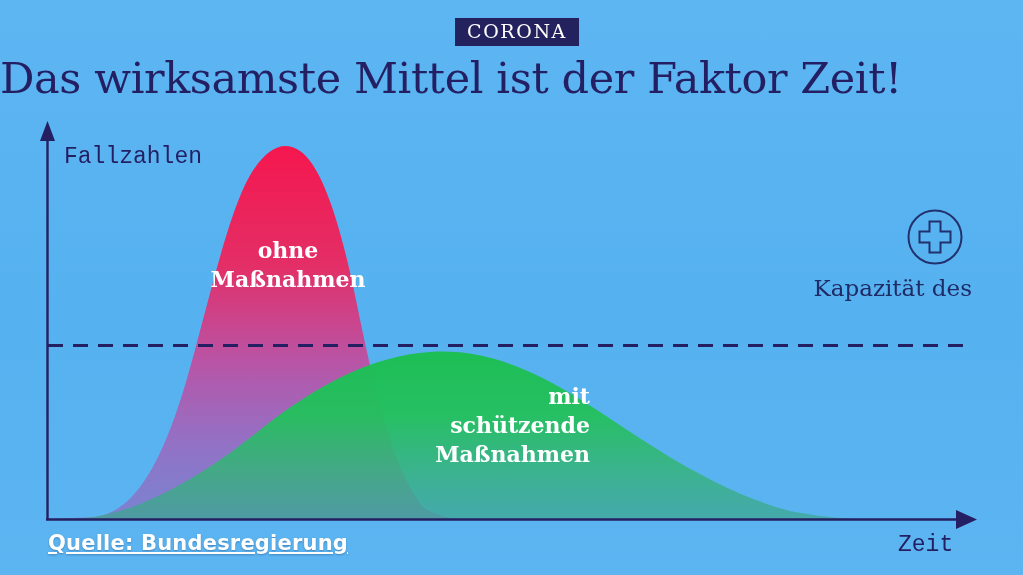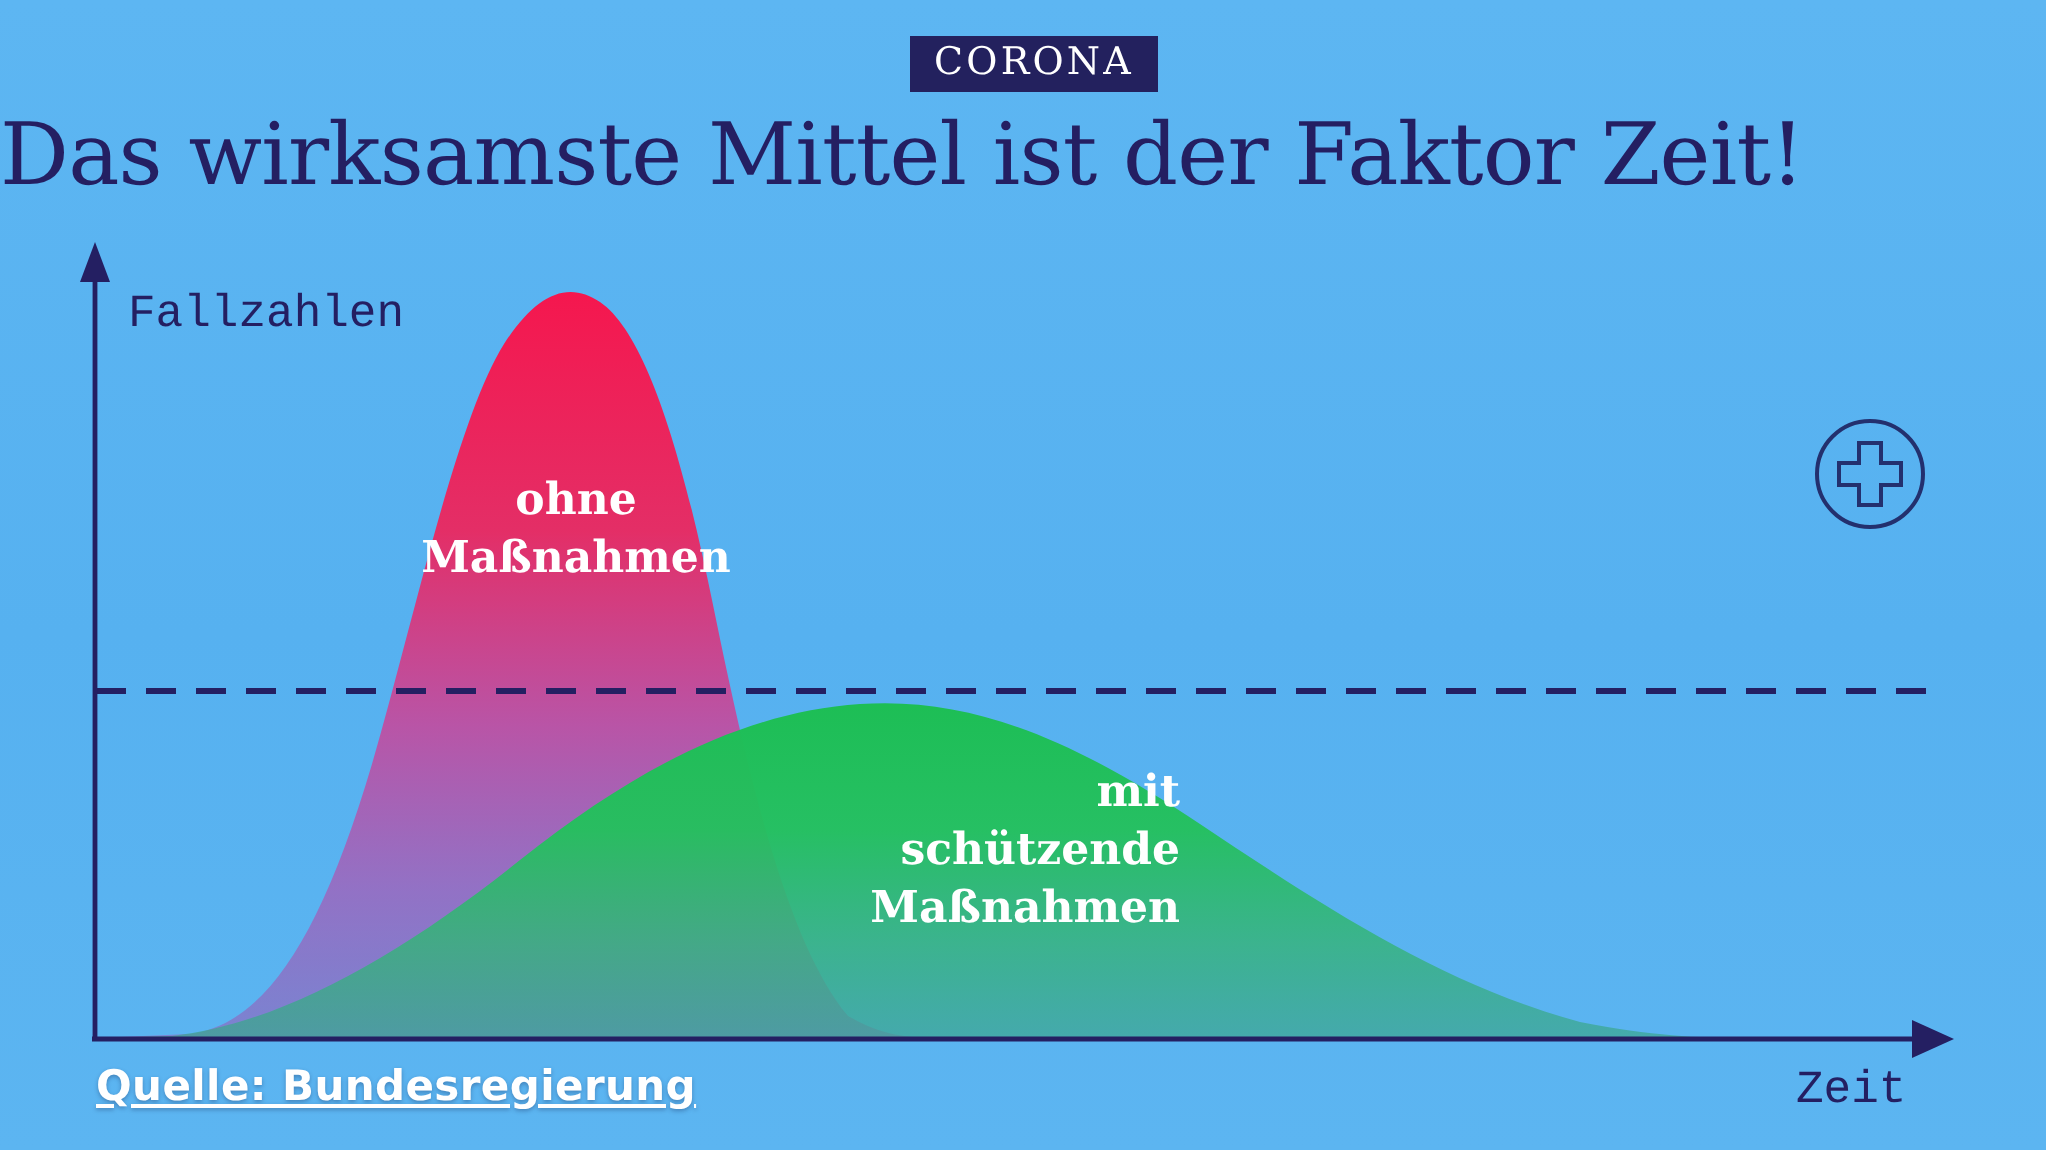--- a/index.html
+++ b/index.html
@@ -200,6 +200,7 @@
   </div>
 
   <div id="capacity-block">
+    <div>Kapazität des</div>
   </div>
 
   <div id="source">Quelle: Bundesregierung</div>

